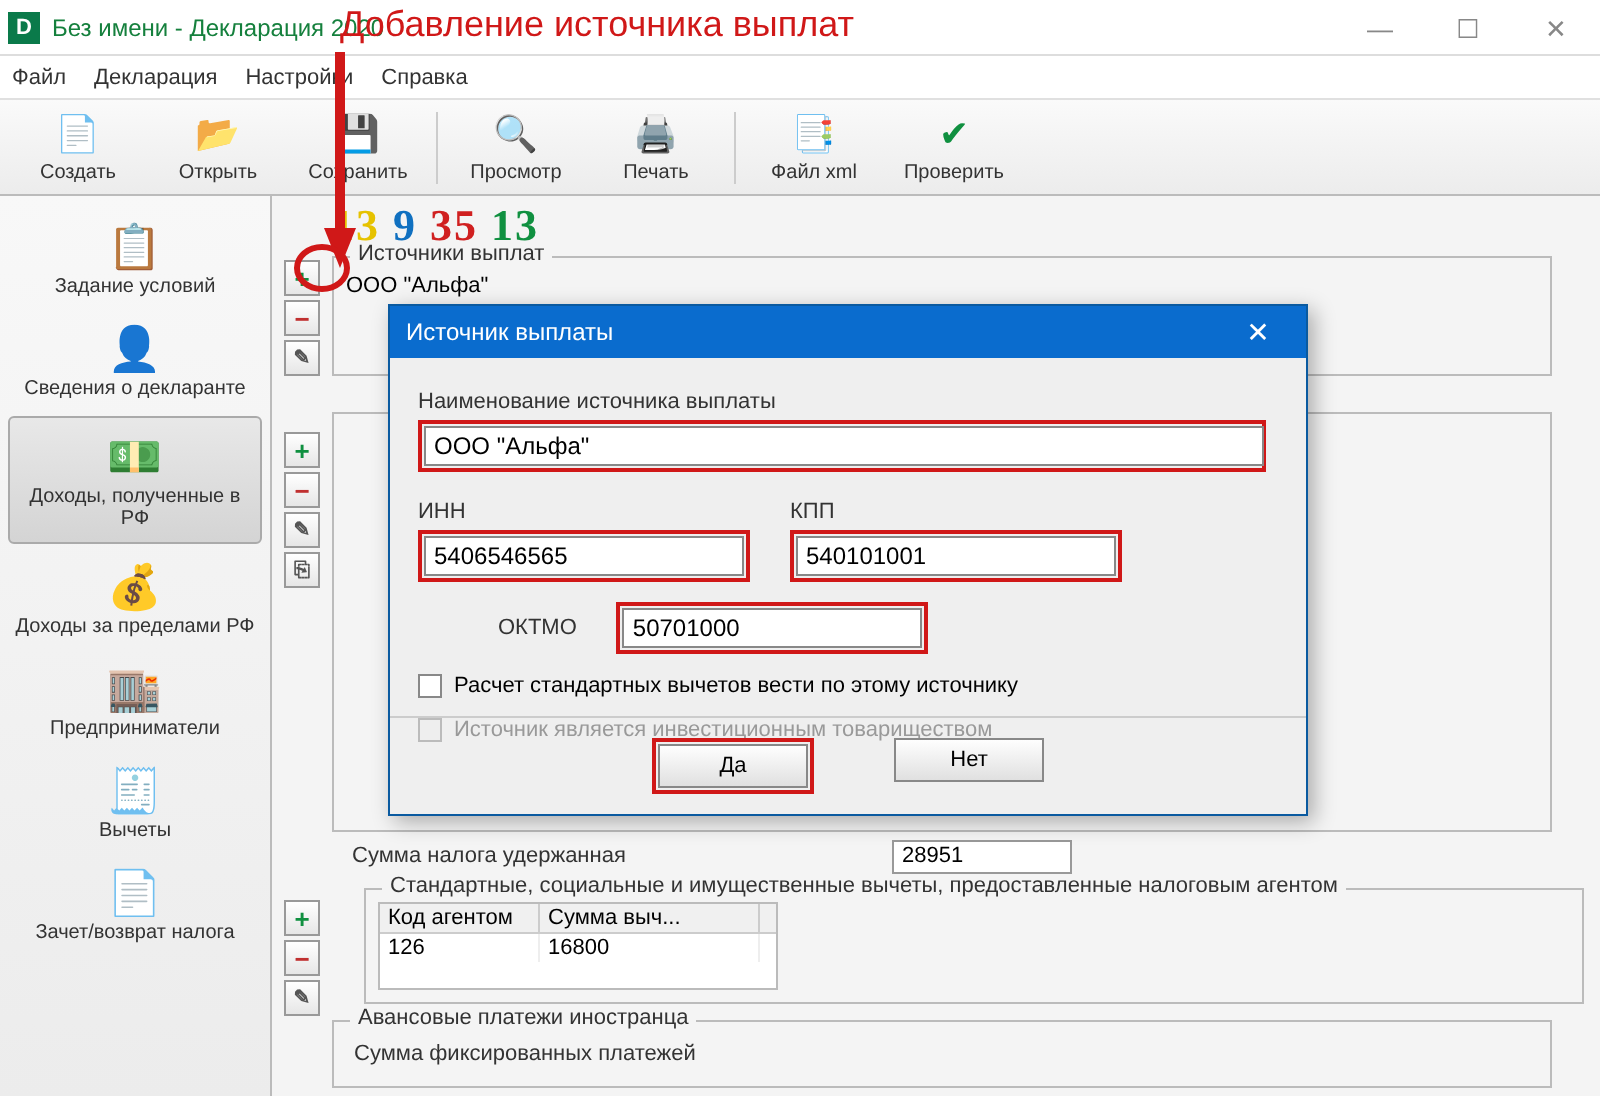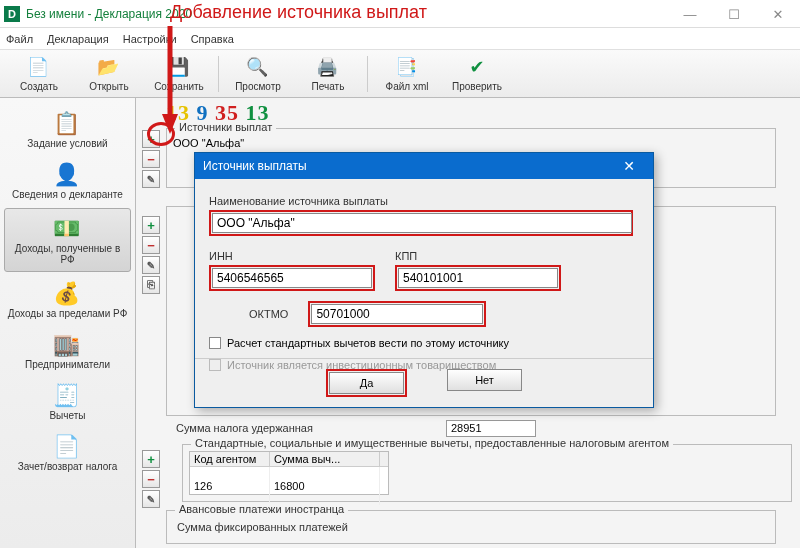--- a/index.html
+++ b/index.html
@@ -409,7 +409,7 @@
 
     <div style="margin-top:10px;display:flex;align-items:center;gap:20px;">
       <span class="dlabel" style="margin:0 0 0 40px;">ОКТМО</span>
-      <div class="redbox"><input class="dinput" style="width: 172px;" value="50701000"></div>
+      <div class="redbox"><input class="dinput" style="width: 150px;" value="50701000"></div>
     </div>
 
     <div class="checkbox-row">

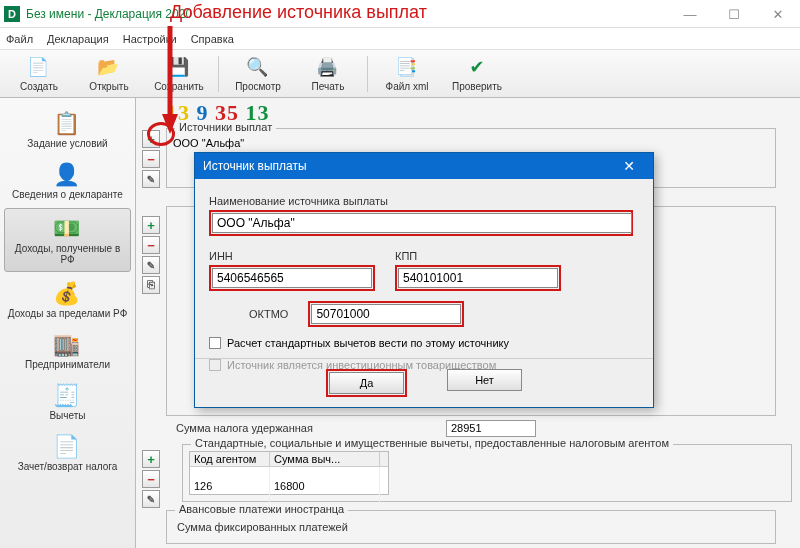--- a/index.html
+++ b/index.html
@@ -155,7 +155,7 @@
   }
   .table .th div{border-right:1px solid #ccc;padding:1px 4px;}
   .table .tr {display:flex;}
-  .table .tr div{border-right:1px solid #eee;padding:13px 4px;}
+  .table .tr div{border-right:1px solid #eee;padding:1px 4px;}
   .input-readonly {
     background:#fff;
     border:1px solid #999;

